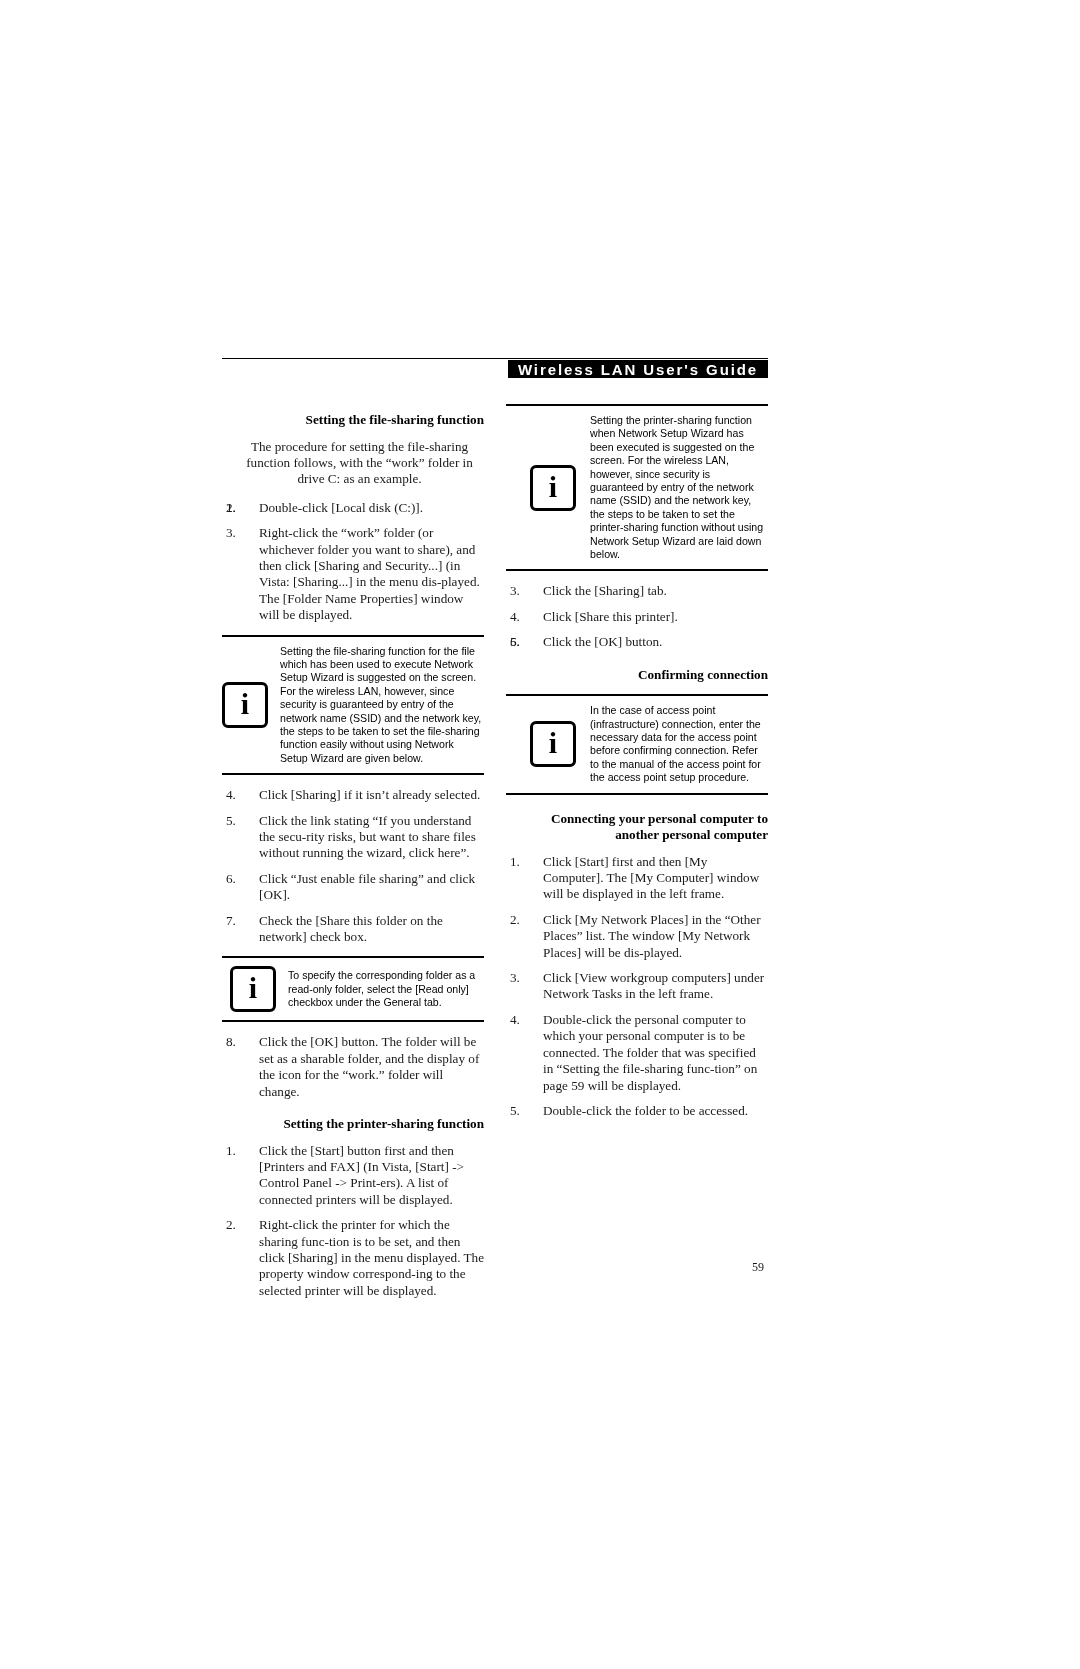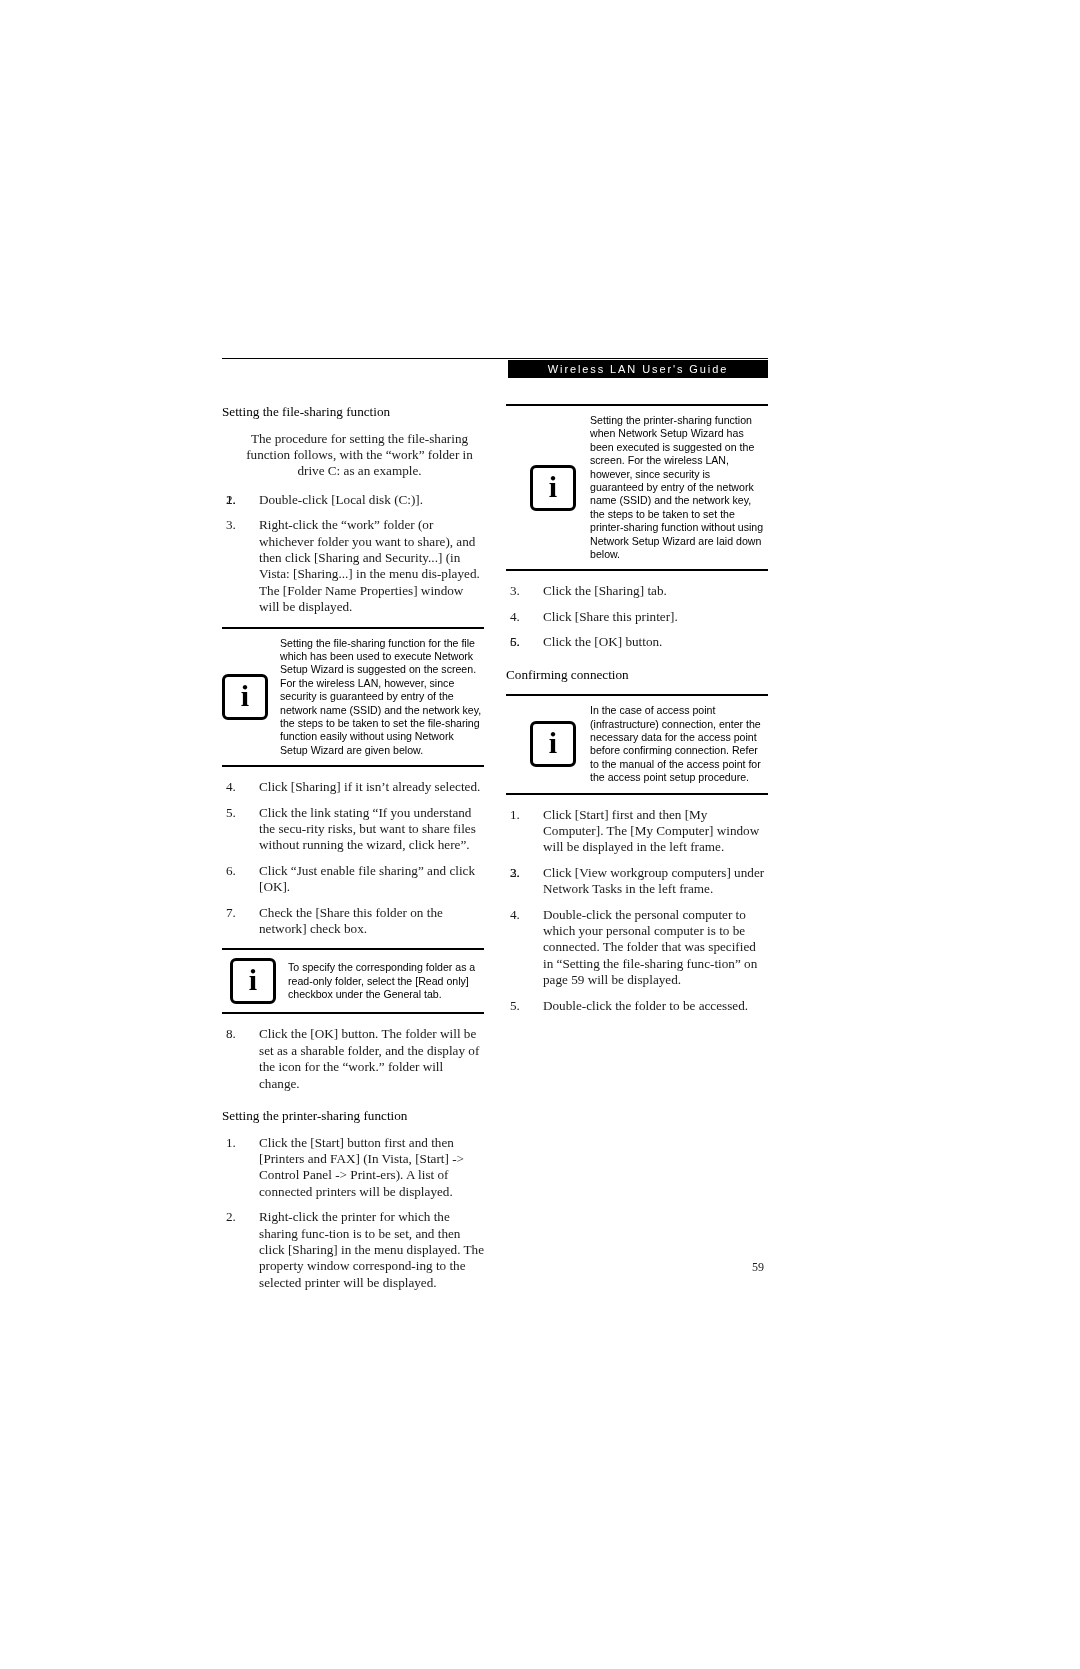--- a/index.html
+++ b/index.html
@@ -53,8 +53,8 @@
   }
   .header-band span {
     font-family: "Liberation Sans", sans-serif;
-    font-weight: normal;
-    font-size: 11px;
+    font-weight: bold;
+    font-size: 15px;
     letter-spacing: 1.9px;
     color: #ffffff;
     white-space: nowrap;

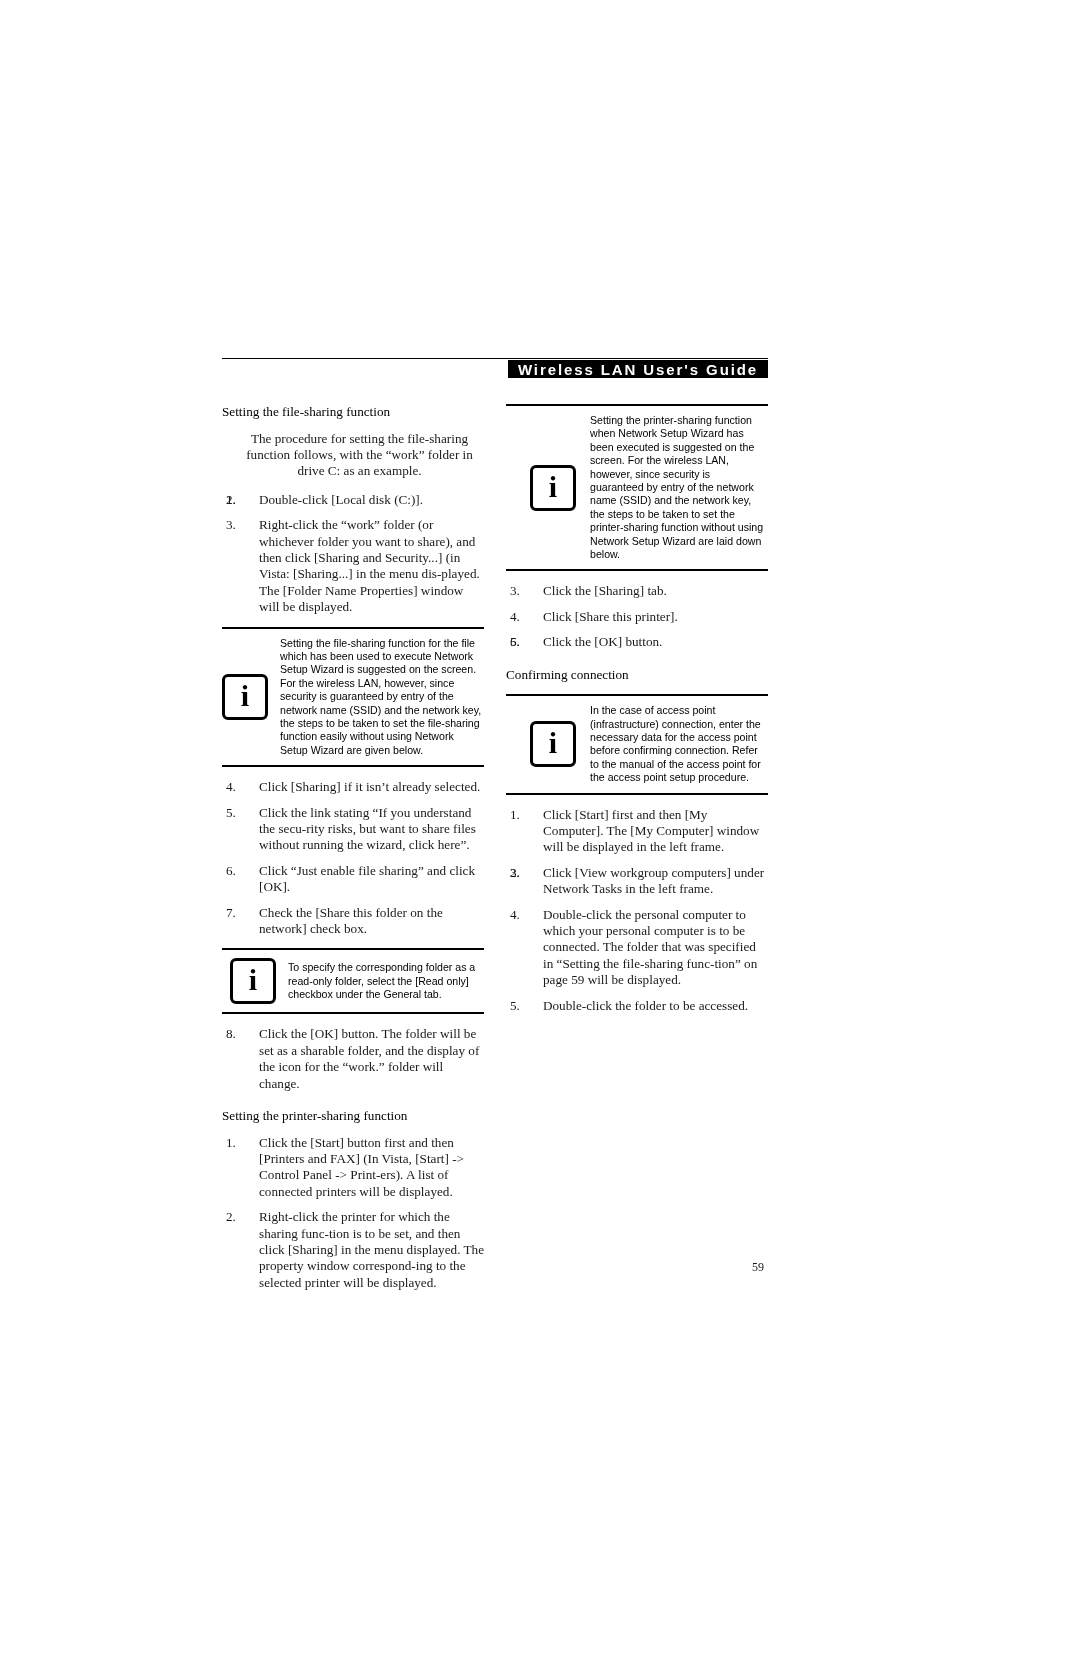--- a/index.html
+++ b/index.html
@@ -71,11 +71,12 @@
 
   h2.section-head {
     font-family: "Liberation Serif", serif;
-    font-weight: normal;
+    font-weight: bold;
     font-size: 13.2px;
     line-height: 1.25;
-    margin: 0 0 10px 0;
+    margin: 8px 0 10px 0;
     color: #000;
+    text-align: right;
   }
   h2.section-head.spaced-top { margin-top: 16px; }
 

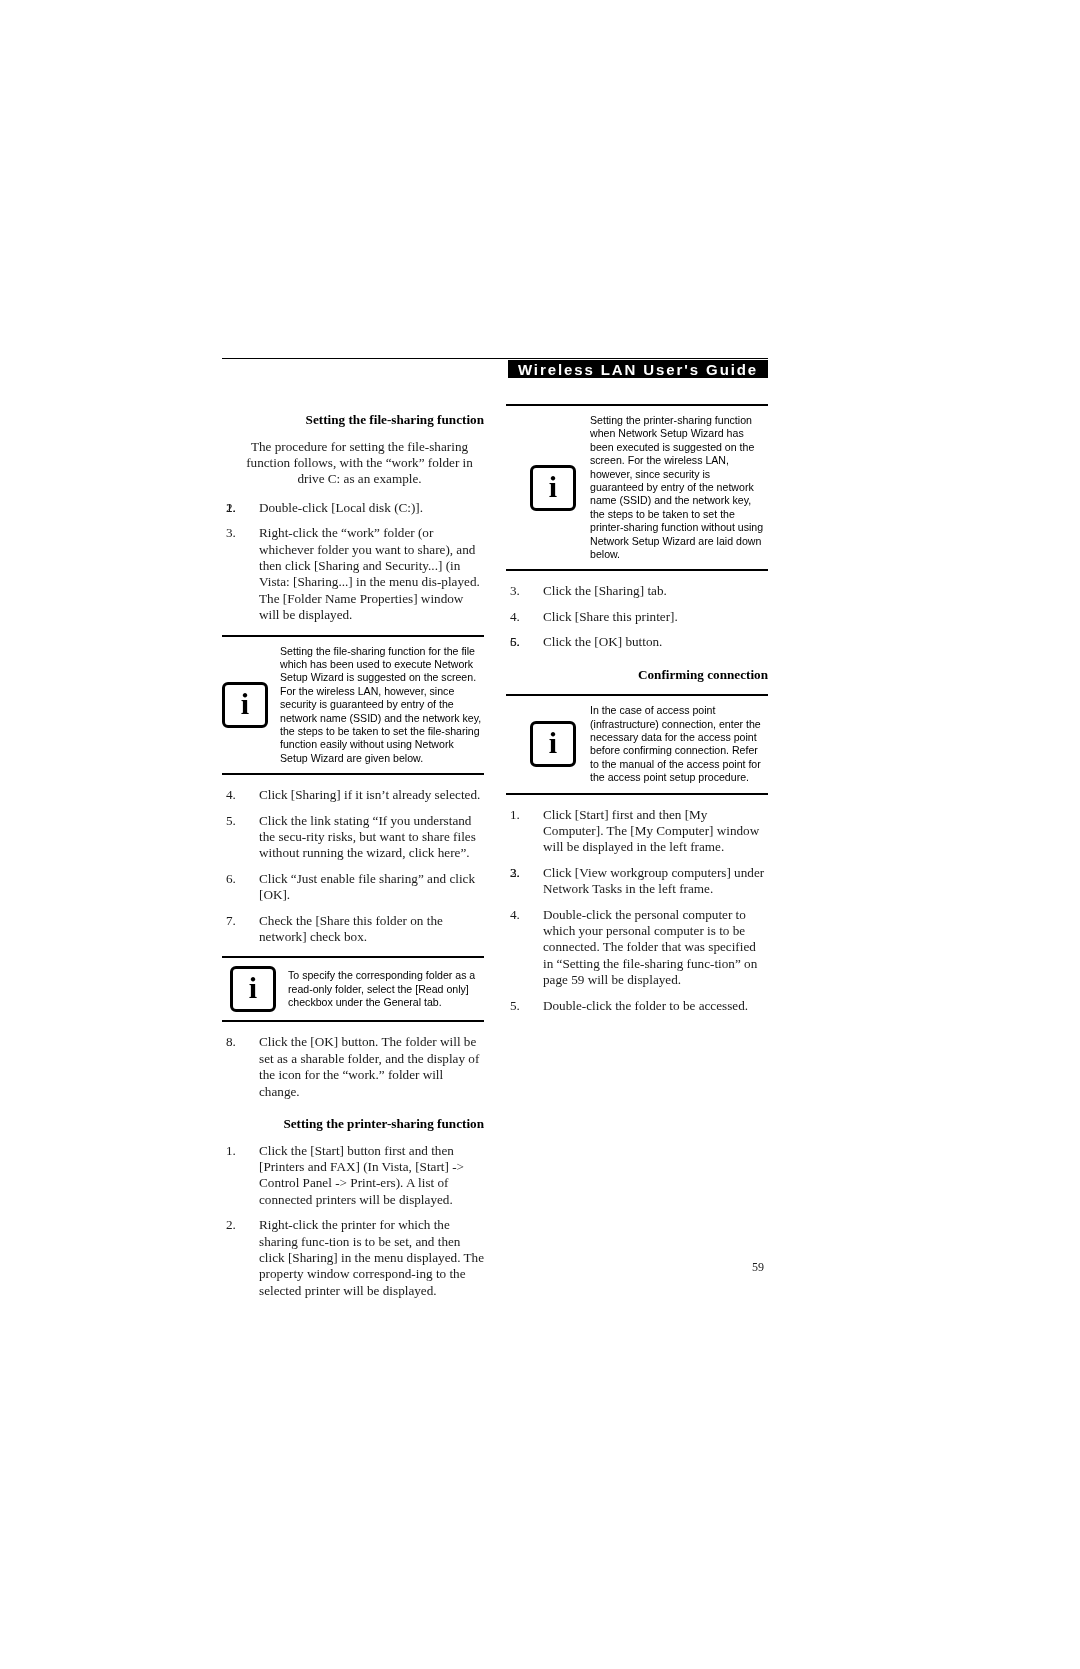--- a/index.html
+++ b/index.html
@@ -291,6 +291,7 @@
       <div class="note-body">In the case of access point (infrastructure) connection, enter the necessary data for the access point before confirming connection. Refer to the manual of the access point for the access point setup procedure.</div>
     </div>
 
+    <h2 class="section-head spaced-top">Connecting your personal computer to another personal computer</h2>
 
     <ol class="steps">
       <li>

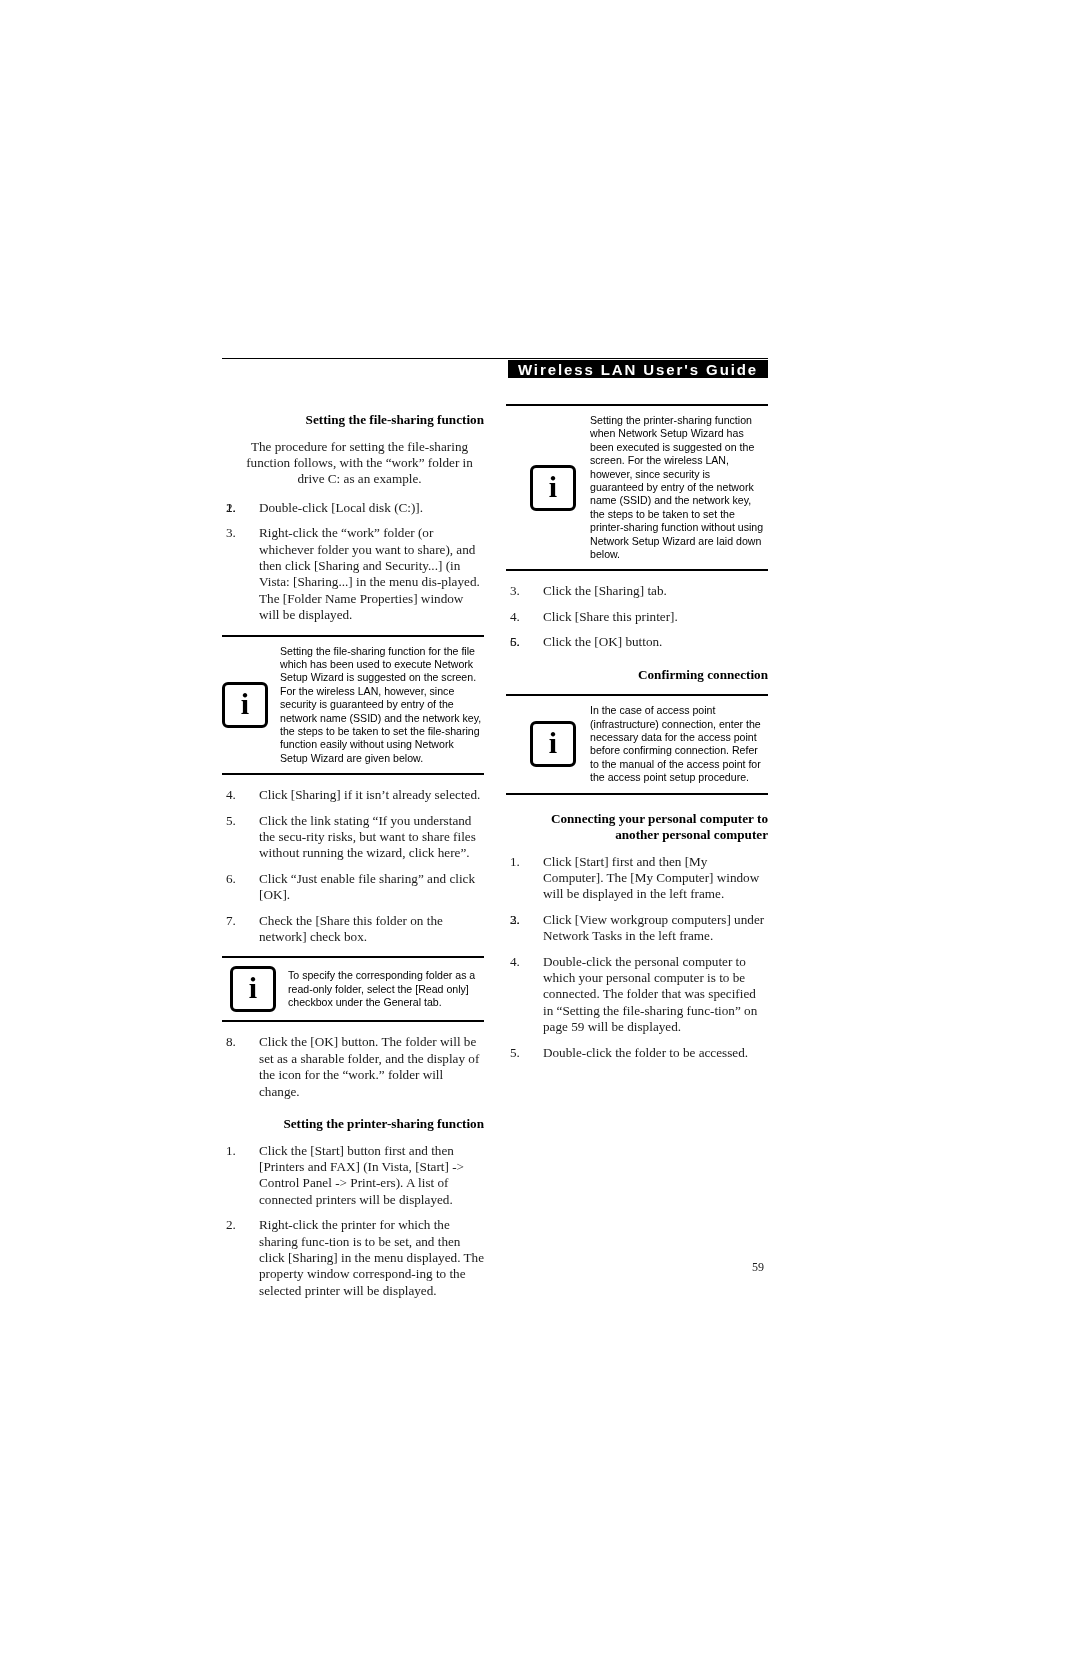--- a/index.html
+++ b/index.html
@@ -300,6 +300,7 @@
       </li>
       <li>
         <span class="num">2.</span>
+        <span class="txt">Click [My Network Places] in the “Other Places” list. The window [My Network Places] will be dis-played.</span>
       </li>
       <li>
         <span class="num">3.</span>

